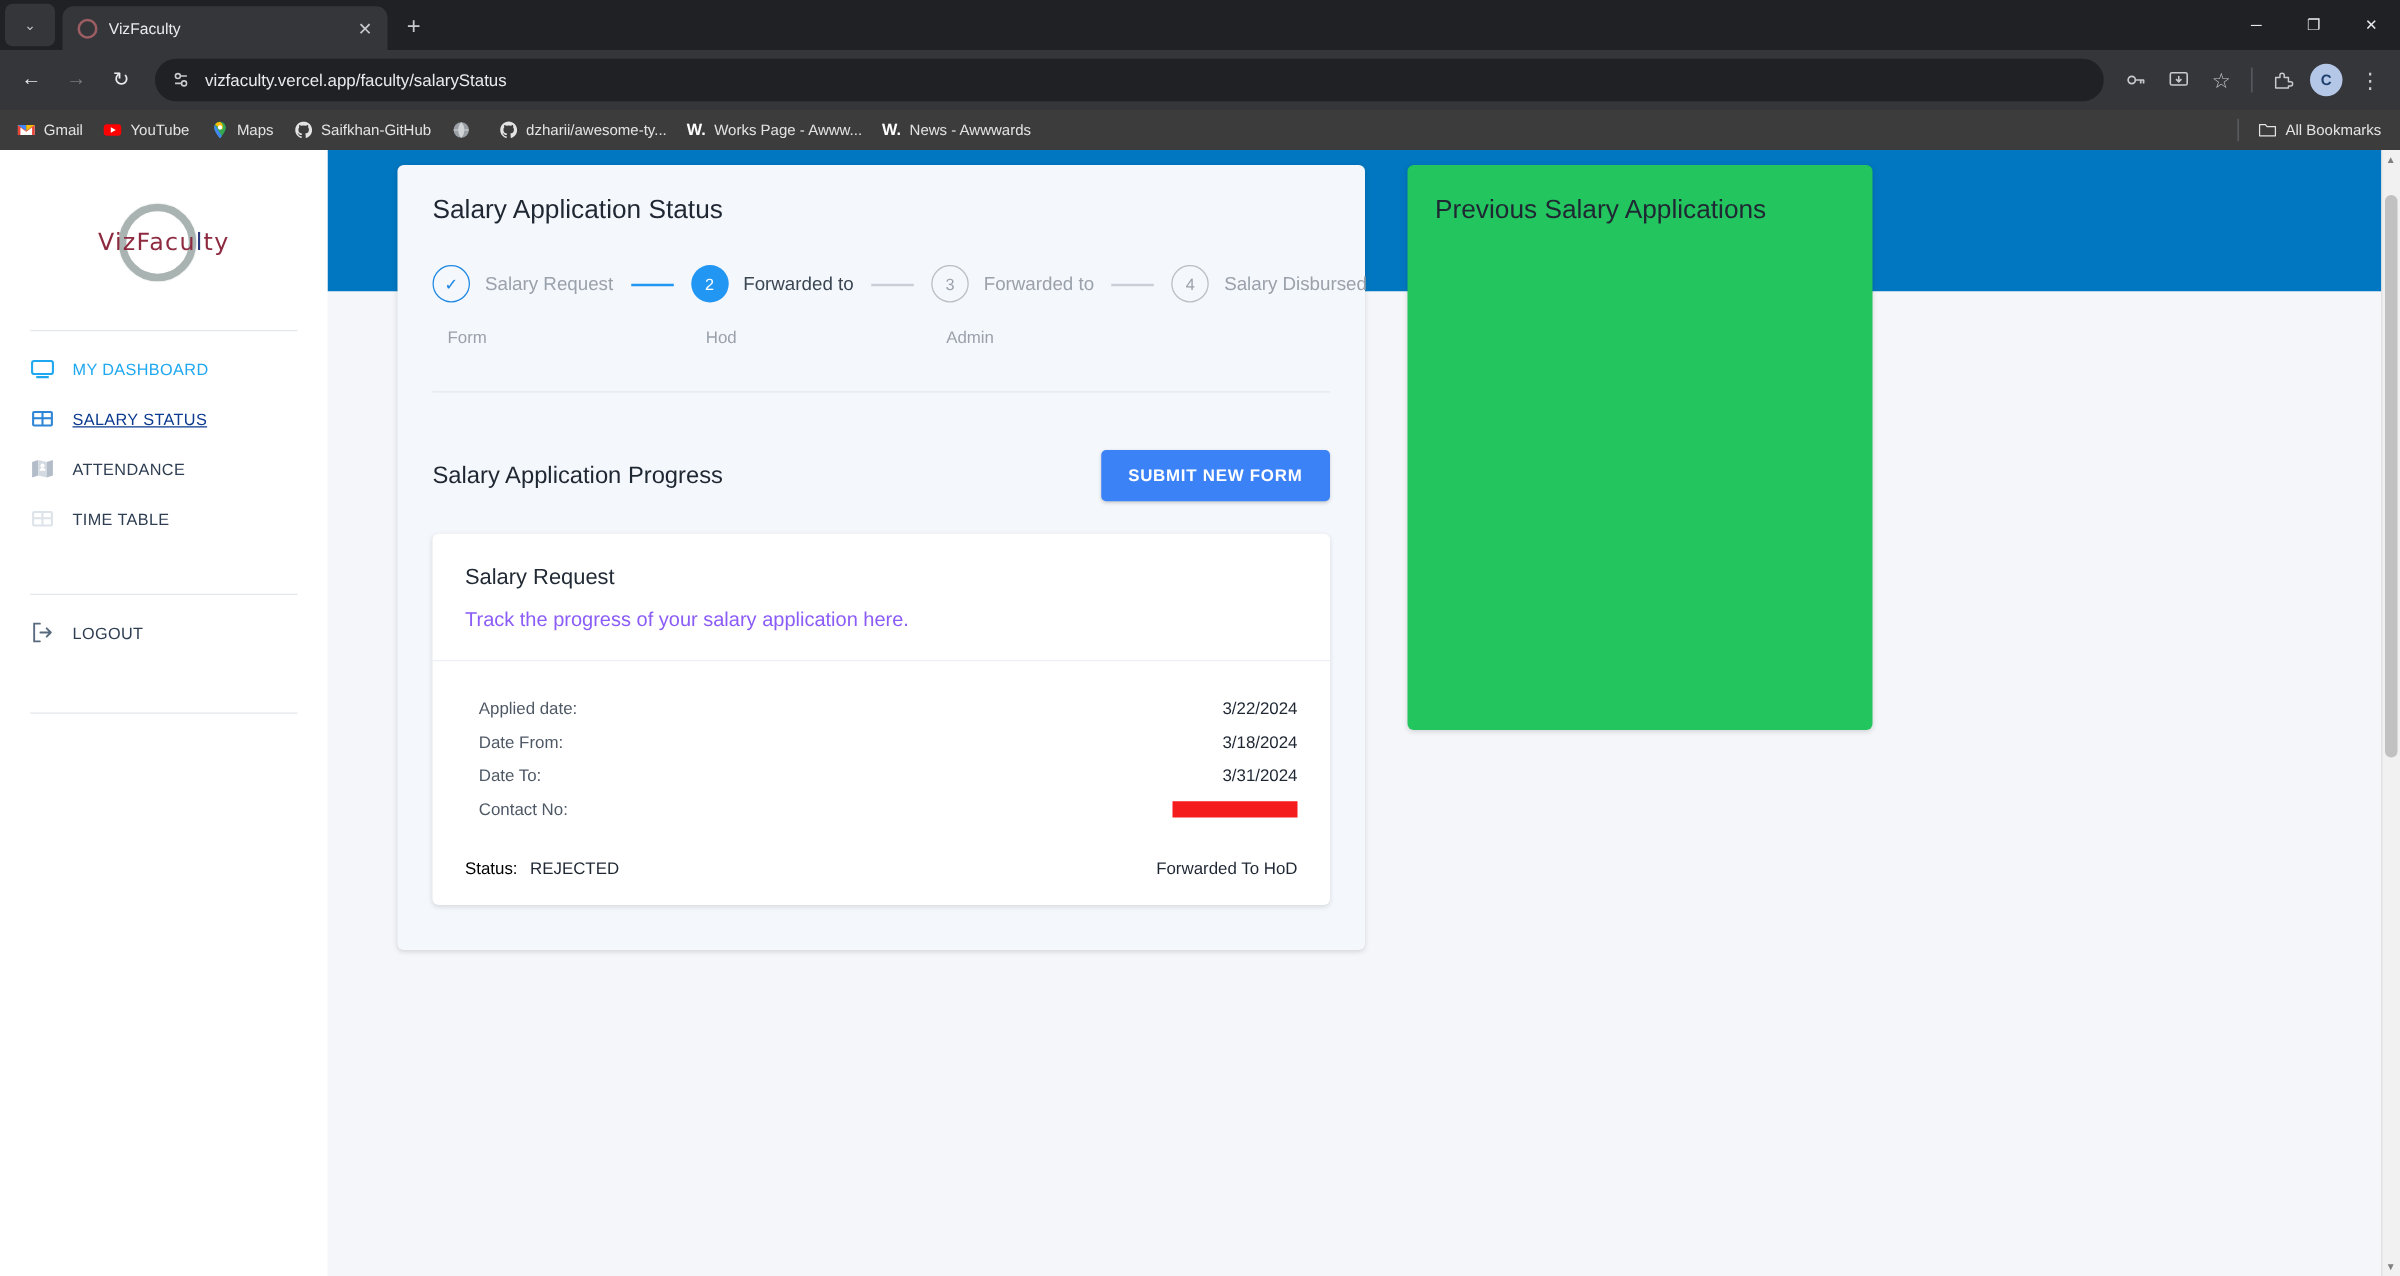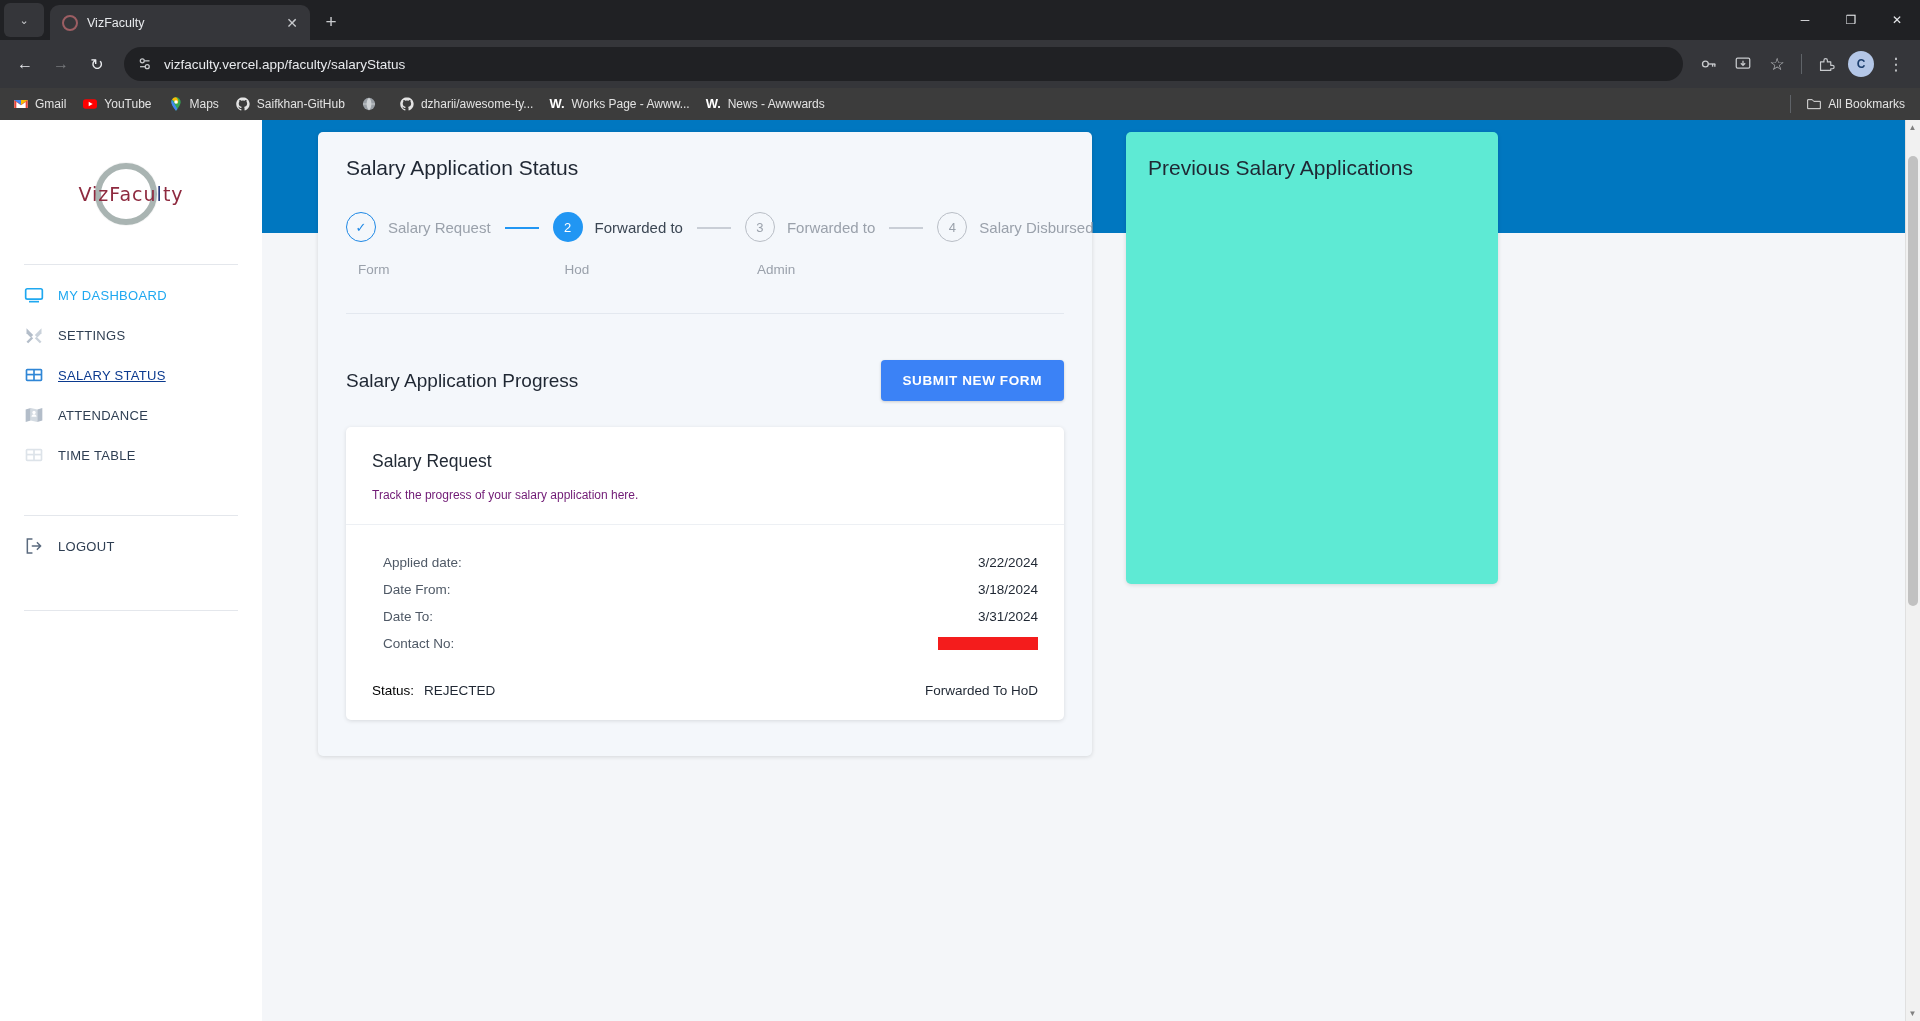--- a/index.html
+++ b/index.html
@@ -226,7 +226,7 @@
   .fwd { color: #1f2733; }
 
   .card-prev {
-    width: 372px; min-height: 452px; background: #5eead4; border-radius: 5px;
+    width: 372px; min-height: 452px; background: #22c55e; border-radius: 5px;
     box-shadow: 0 1px 4px rgba(0,0,0,0.13); padding: 24px 22px; flex: none;
   }
   .prev-title { font-size: 21px; color: #1f2733; font-weight: 400; }

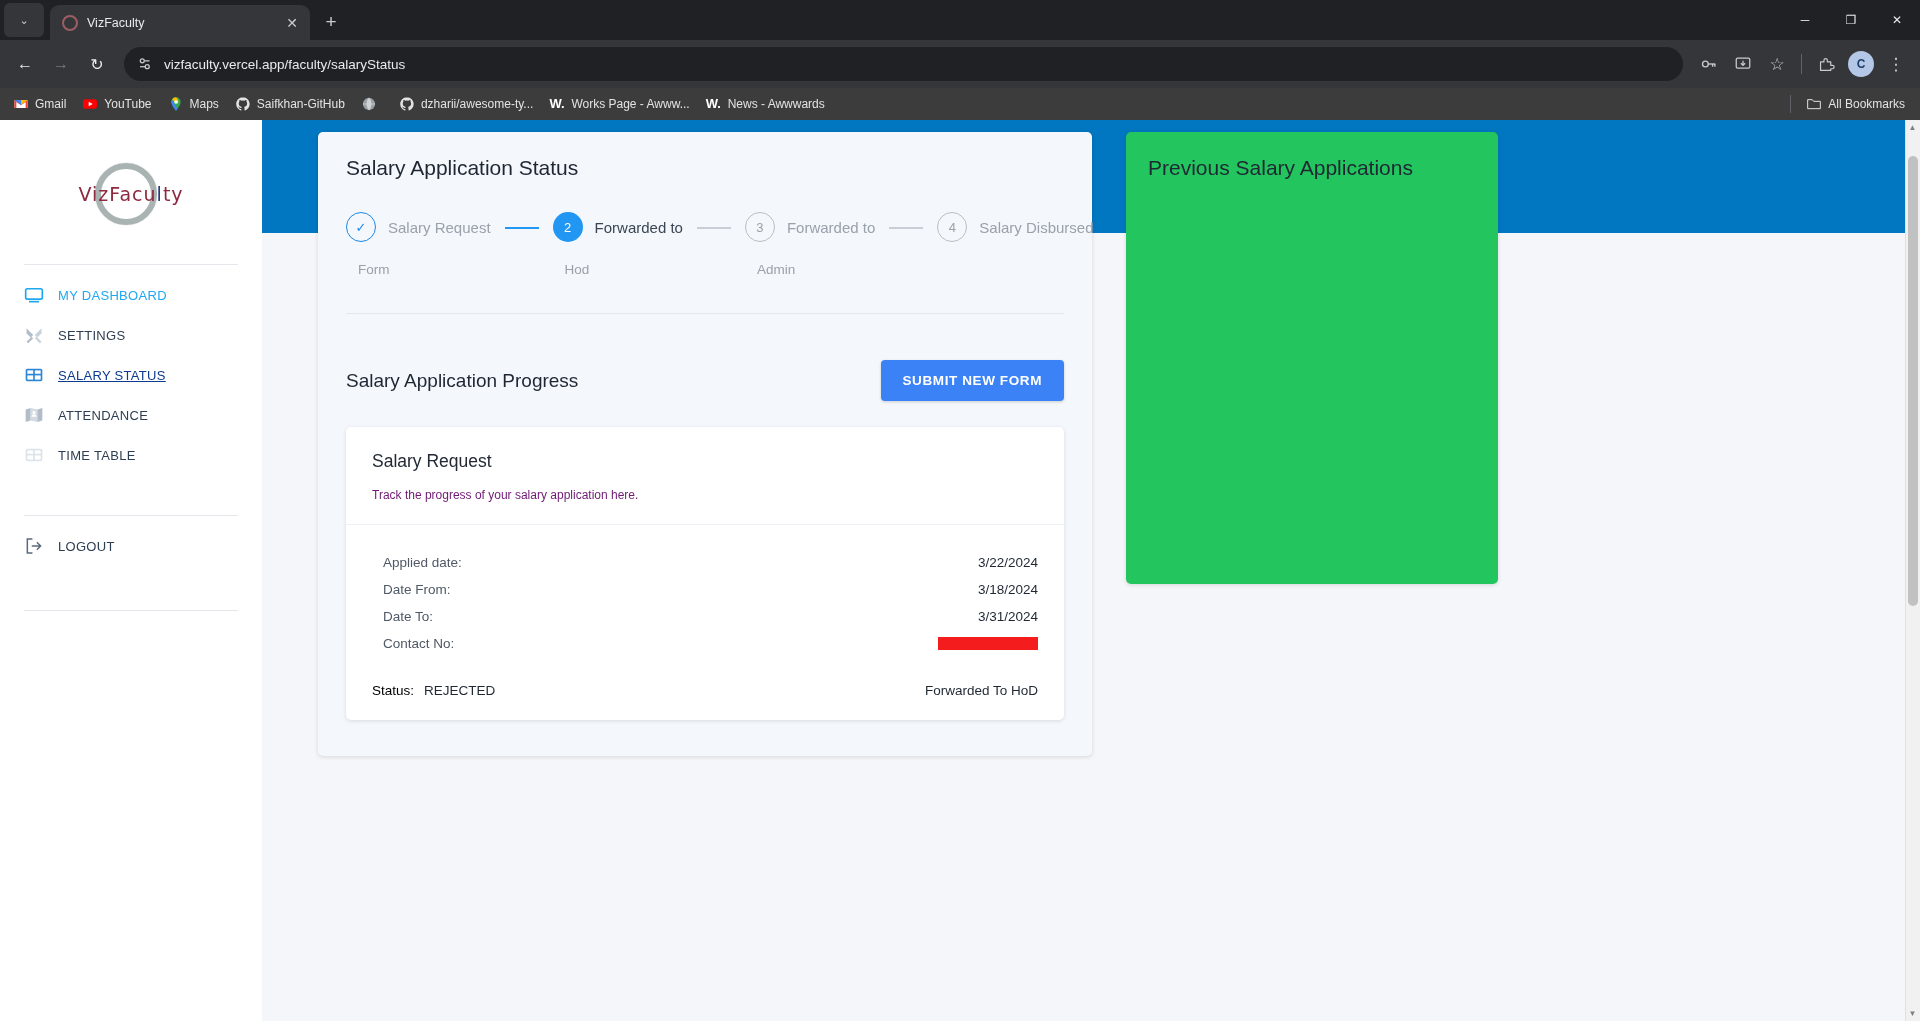--- a/index.html
+++ b/index.html
@@ -392,15 +392,6 @@
         <span class="sb-label">MY DASHBOARD</span>
       </div>
 
-      <div class="sb-item">
-        <svg class="sb-ico" viewBox="0 0 24 24">
-          <path d="M3 4l8 8-3 3-5-5z" fill="#b3bdc9"></path>
-          <path d="M21 4l-8 8 3 3 5-5z" fill="#c9d1da"></path>
-          <path d="M3 20l6-6 2 2-6 6z" fill="#b3bdc9"></path>
-          <path d="M21 20l-6-6-2 2 6 6z" fill="#c9d1da"></path>
-        </svg>
-        <span class="sb-label">SETTINGS</span>
-      </div>
 
       <div class="sb-item active">
         <svg class="sb-ico" viewBox="0 0 24 24">

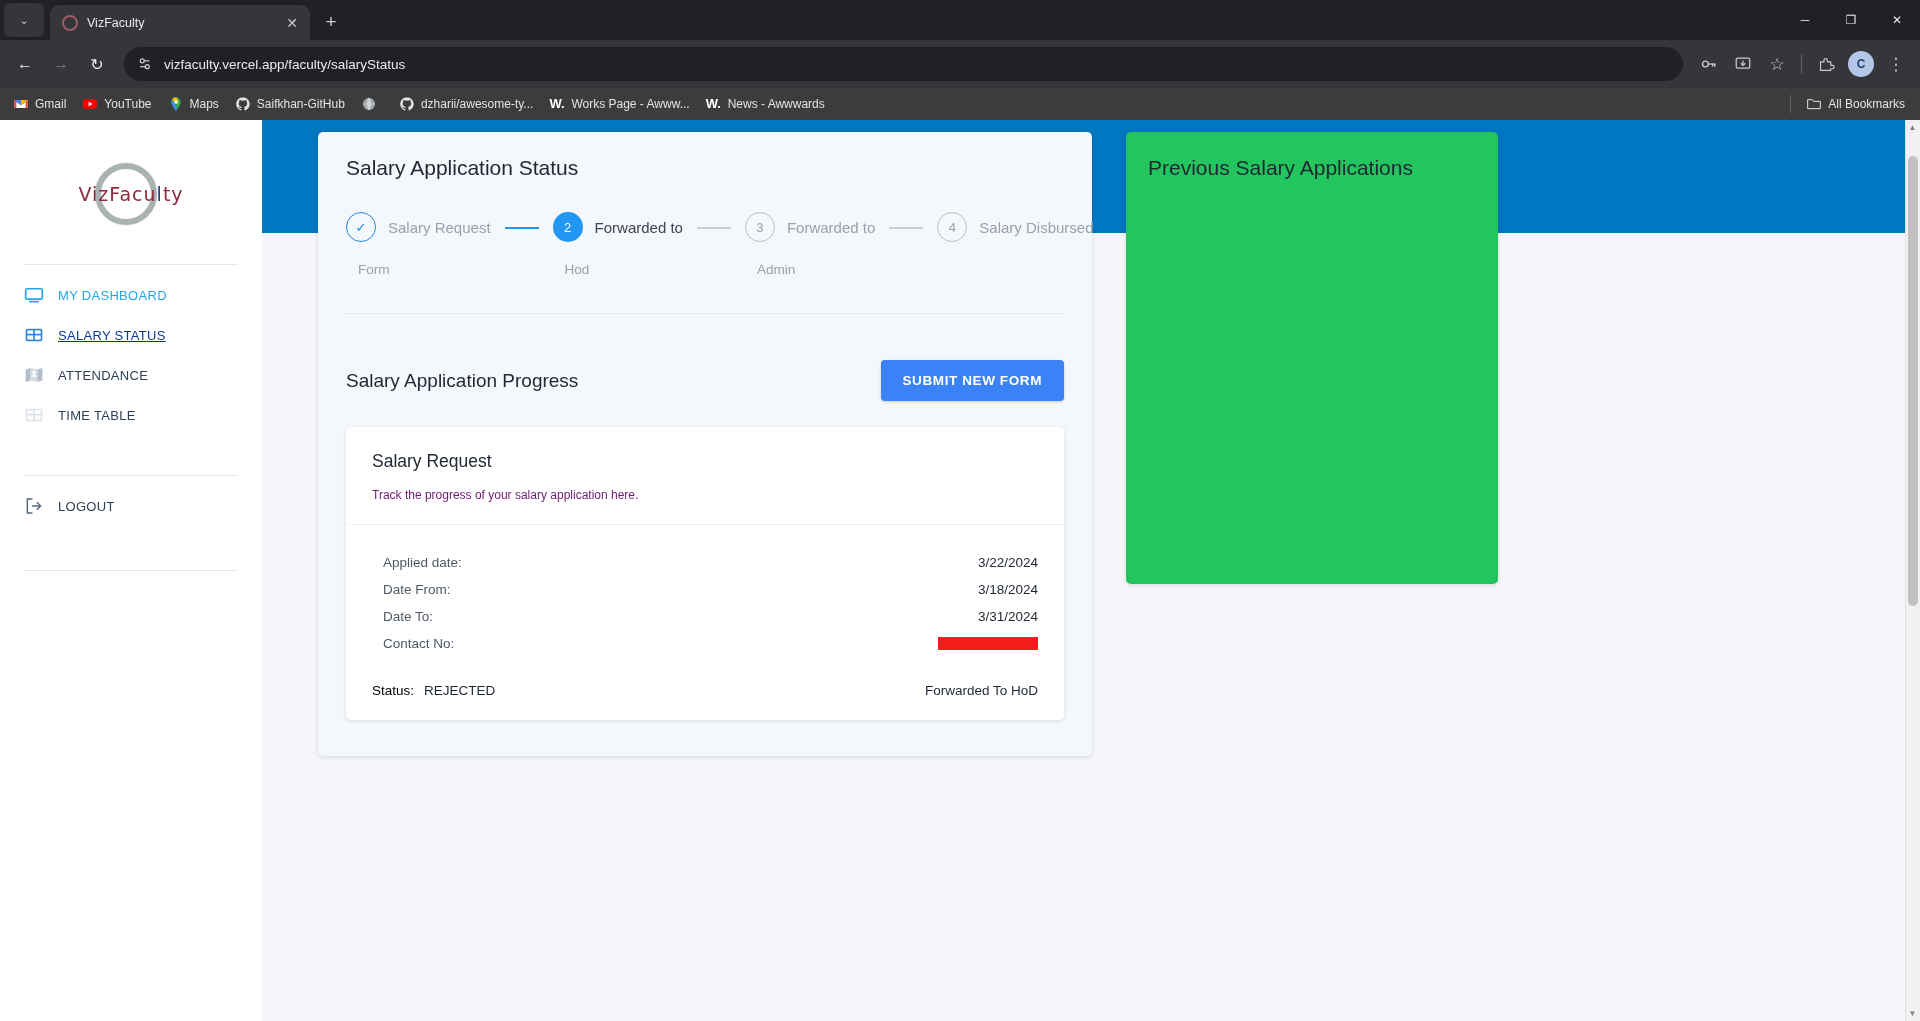--- a/index.html
+++ b/index.html
@@ -205,7 +205,7 @@
   }
   .detail-head { padding: 24px 26px 22px 26px; border-bottom: 1px solid #edf0f4; }
   .detail-head h3 { font-size: 17.5px; color: #222a35; font-weight: 400; }
-  .detail-head p { font-size: 12px; color: #701a75; margin-top: 16px; }
+  .detail-head p { font-size: 16px; color: #8b5cf6; margin-top: 16px; }
   .detail-body { padding: 24px 26px 10px 37px; }
   .drow {
     display: flex; justify-content: space-between; align-items: center;

